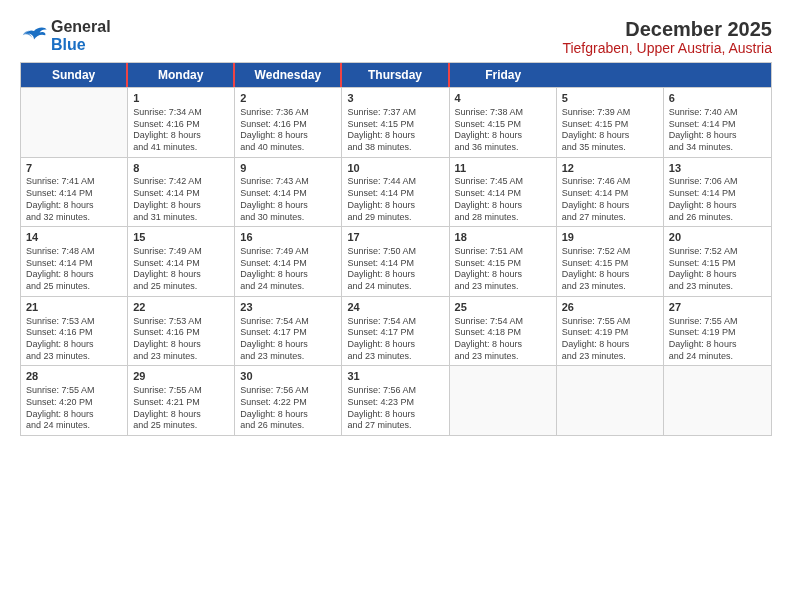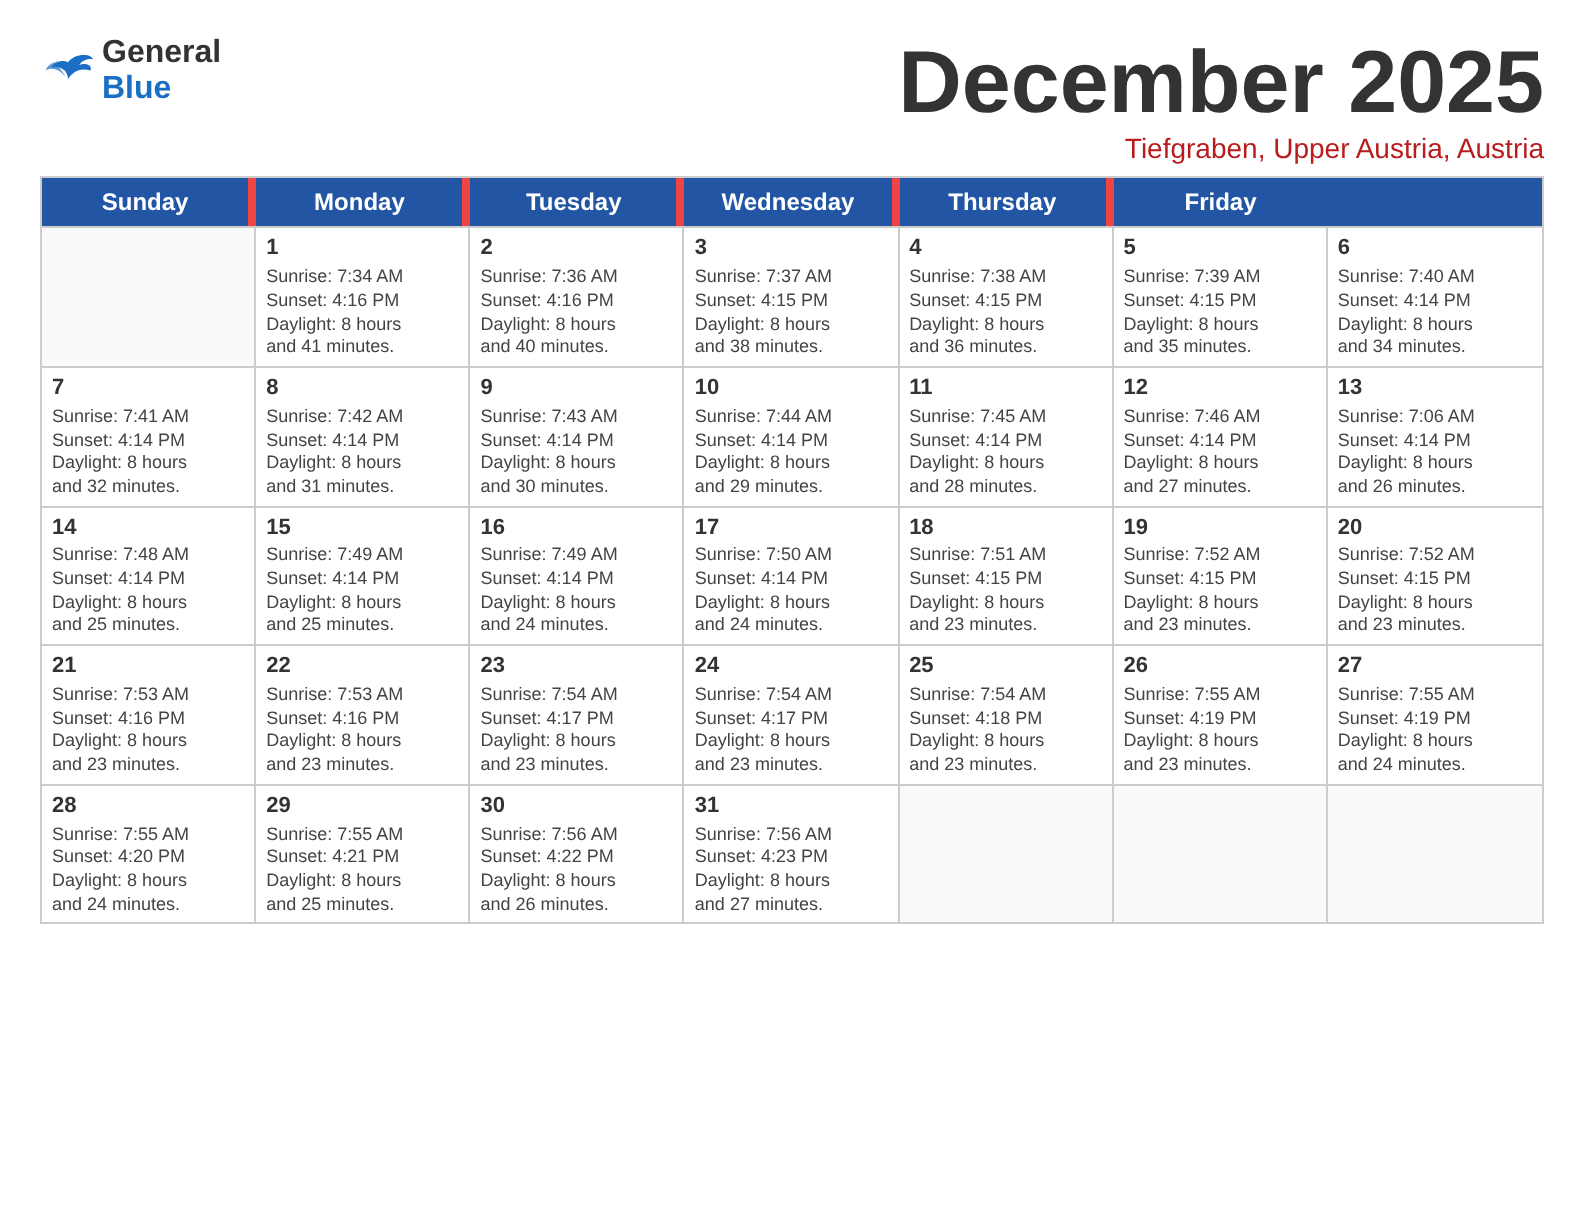--- a/index.html
+++ b/index.html
@@ -35,7 +35,7 @@
       text-align: right;
     }
     .month-title {
-      font-size: 44px;
+      font-size: 20px;
       font-weight: bold;
       color: #333;
       line-height: 1.1;

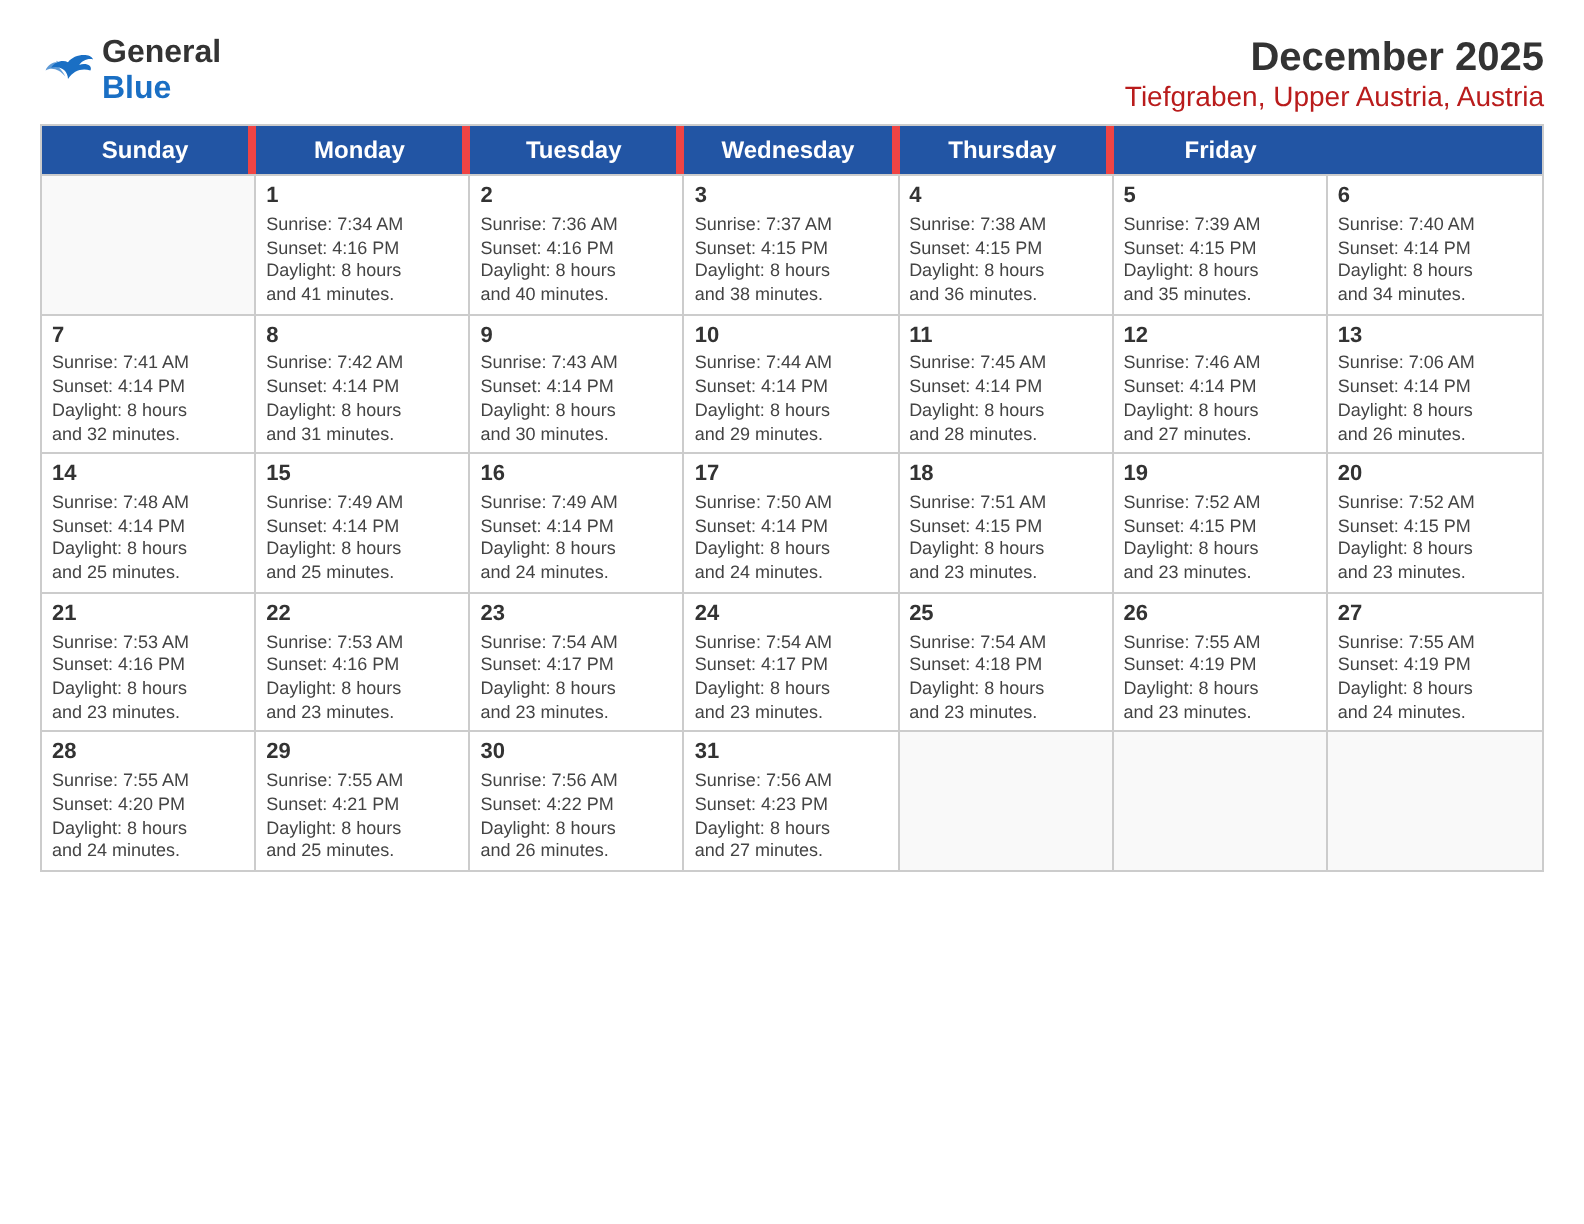--- a/index.html
+++ b/index.html
@@ -61,7 +61,7 @@
       font-weight: bold;
       text-align: center;
       padding: 5px 2px;
-      border-right: 4px solid #ef4444;
+      border-right: 2px solid #ef4444;
     }
     .cal-header-cell:last-child { border-right: none; }
     .cal-body {

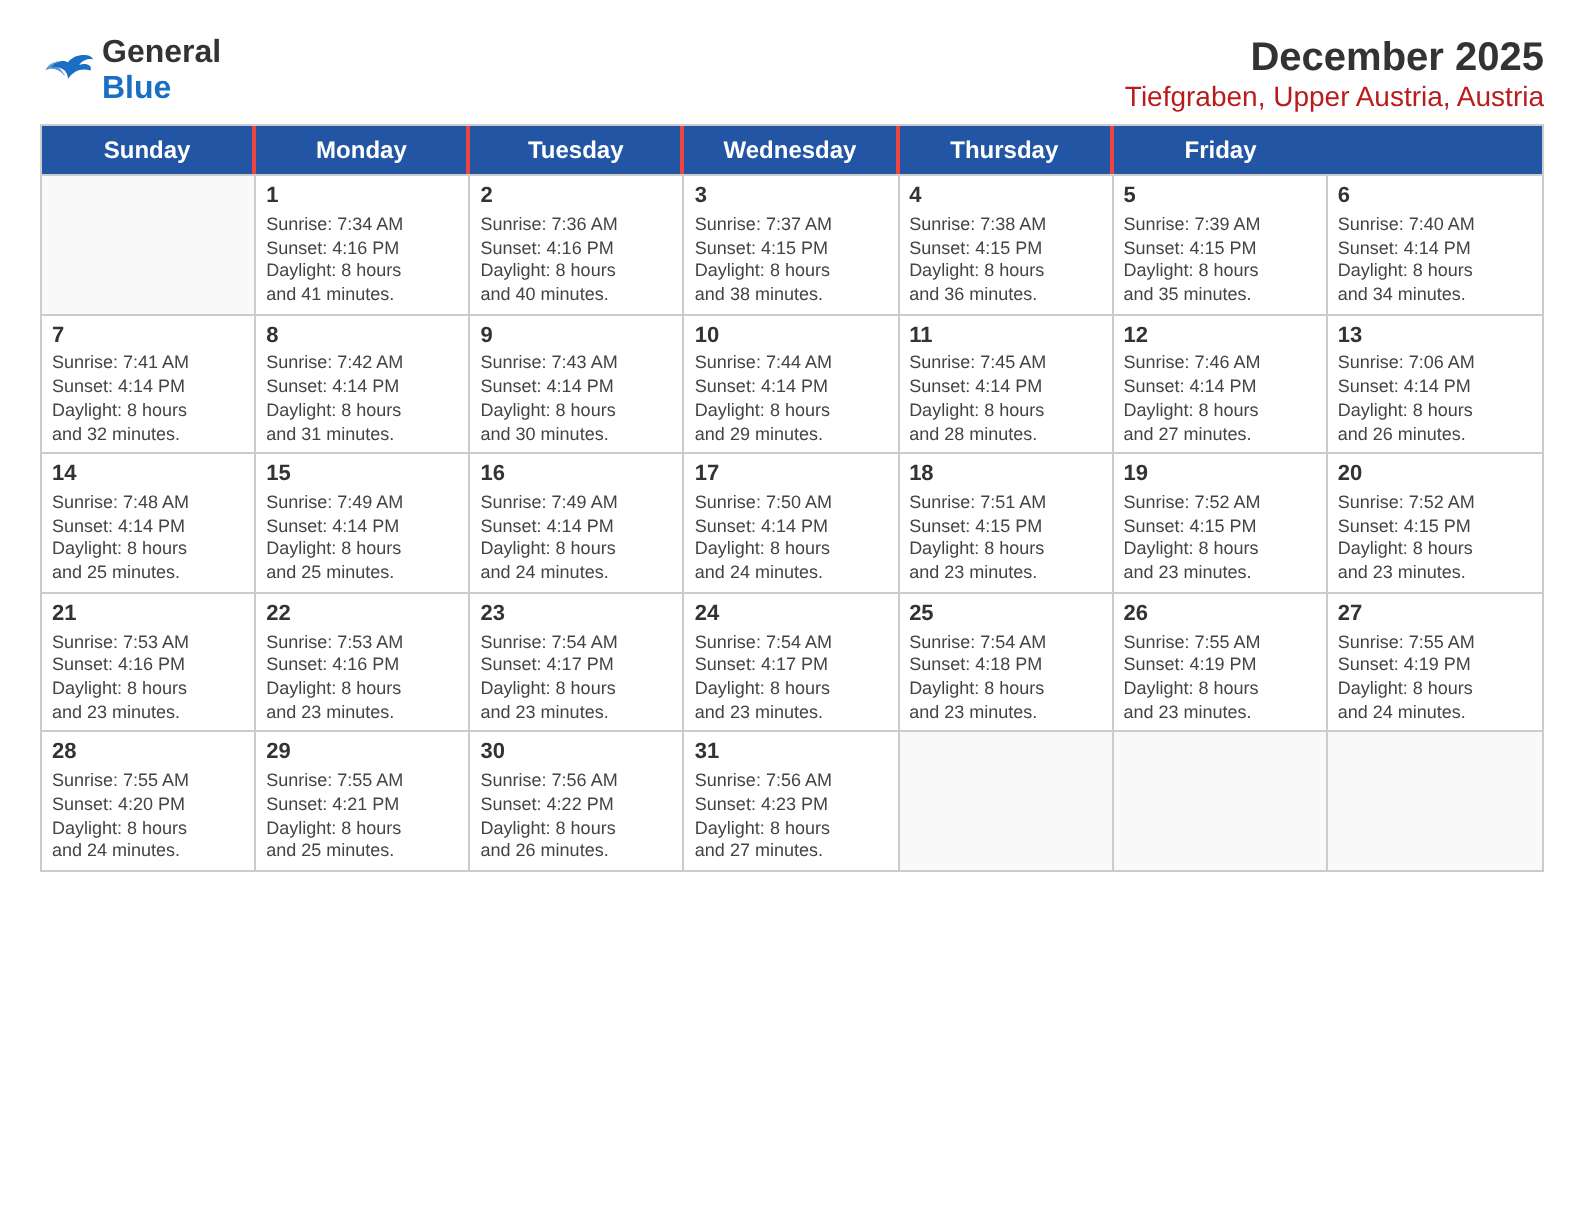--- a/index.html
+++ b/index.html
@@ -134,7 +134,6 @@
     <div class="cal-header">
     <div class="cal-header-cell">Sunday</div>
         <div class="cal-header-cell">Monday</div>
-        <div class="cal-header-cell">Tuesday</div>
         <div class="cal-header-cell">Wednesday</div>
         <div class="cal-header-cell">Thursday</div>
         <div class="cal-header-cell">Friday</div>

